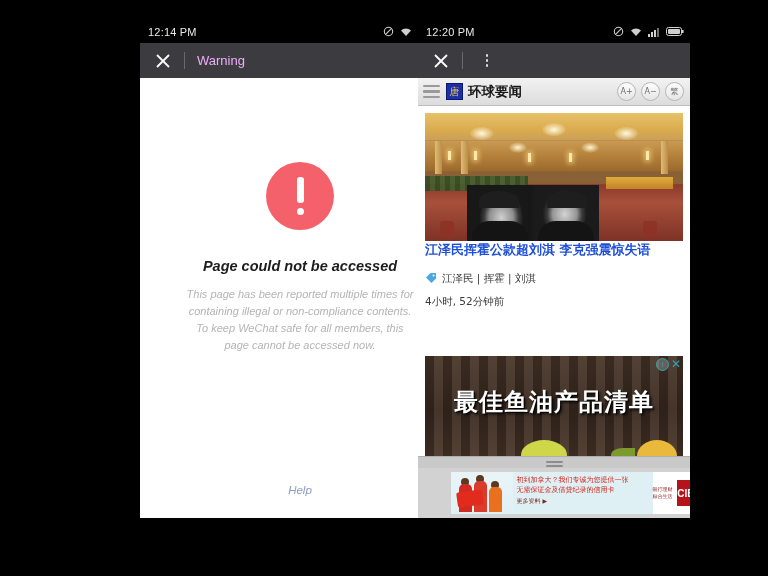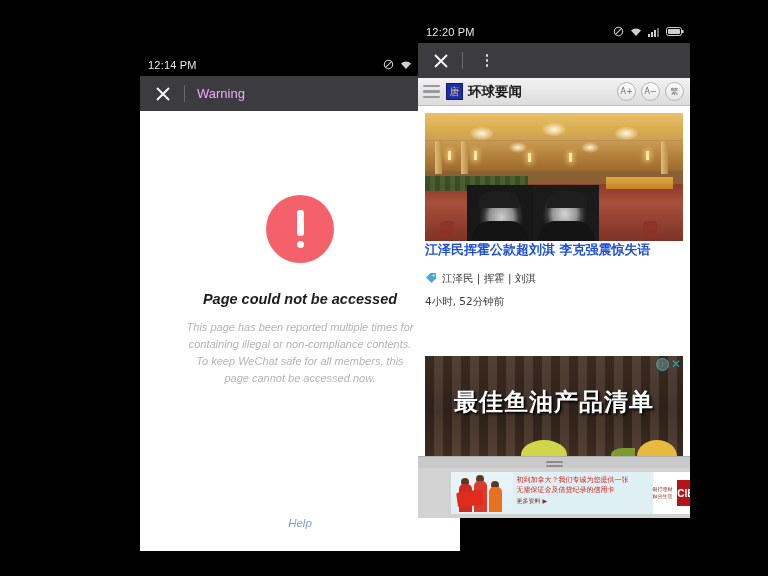--- a/index.html
+++ b/index.html
@@ -9,7 +9,7 @@
 
   
   .panel{position:absolute;top:20px;height:498px;background:#fff;overflow:hidden;}
-  .panel-left{left:140px;width:320px;margin-top:33px;}
+  .panel-left{left:140px;width:320px;}
   .panel-right{left:418px;width:272px;}
 
   .statusbar{height:23px;background:#000;display:flex;align-items:center;

